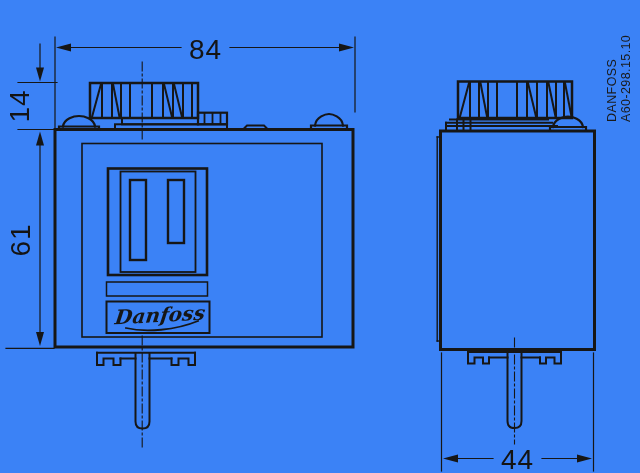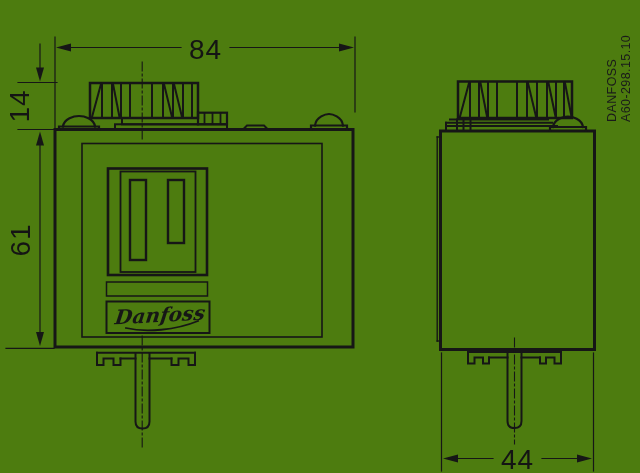--- a/index.html
+++ b/index.html
@@ -4,7 +4,7 @@
 <style>
   html,body{margin:0;padding:0;background:#fff;}
   #stage{
-    position:relative;width:640px;height:473px;background:#4d7c0f;
+    position:relative;width:640px;height:473px;background:#3b82f6;
     font-family:"Liberation Sans",sans-serif;color:#111;overflow:hidden;
   }
   #stage svg{position:absolute;left:0;top:0;}

